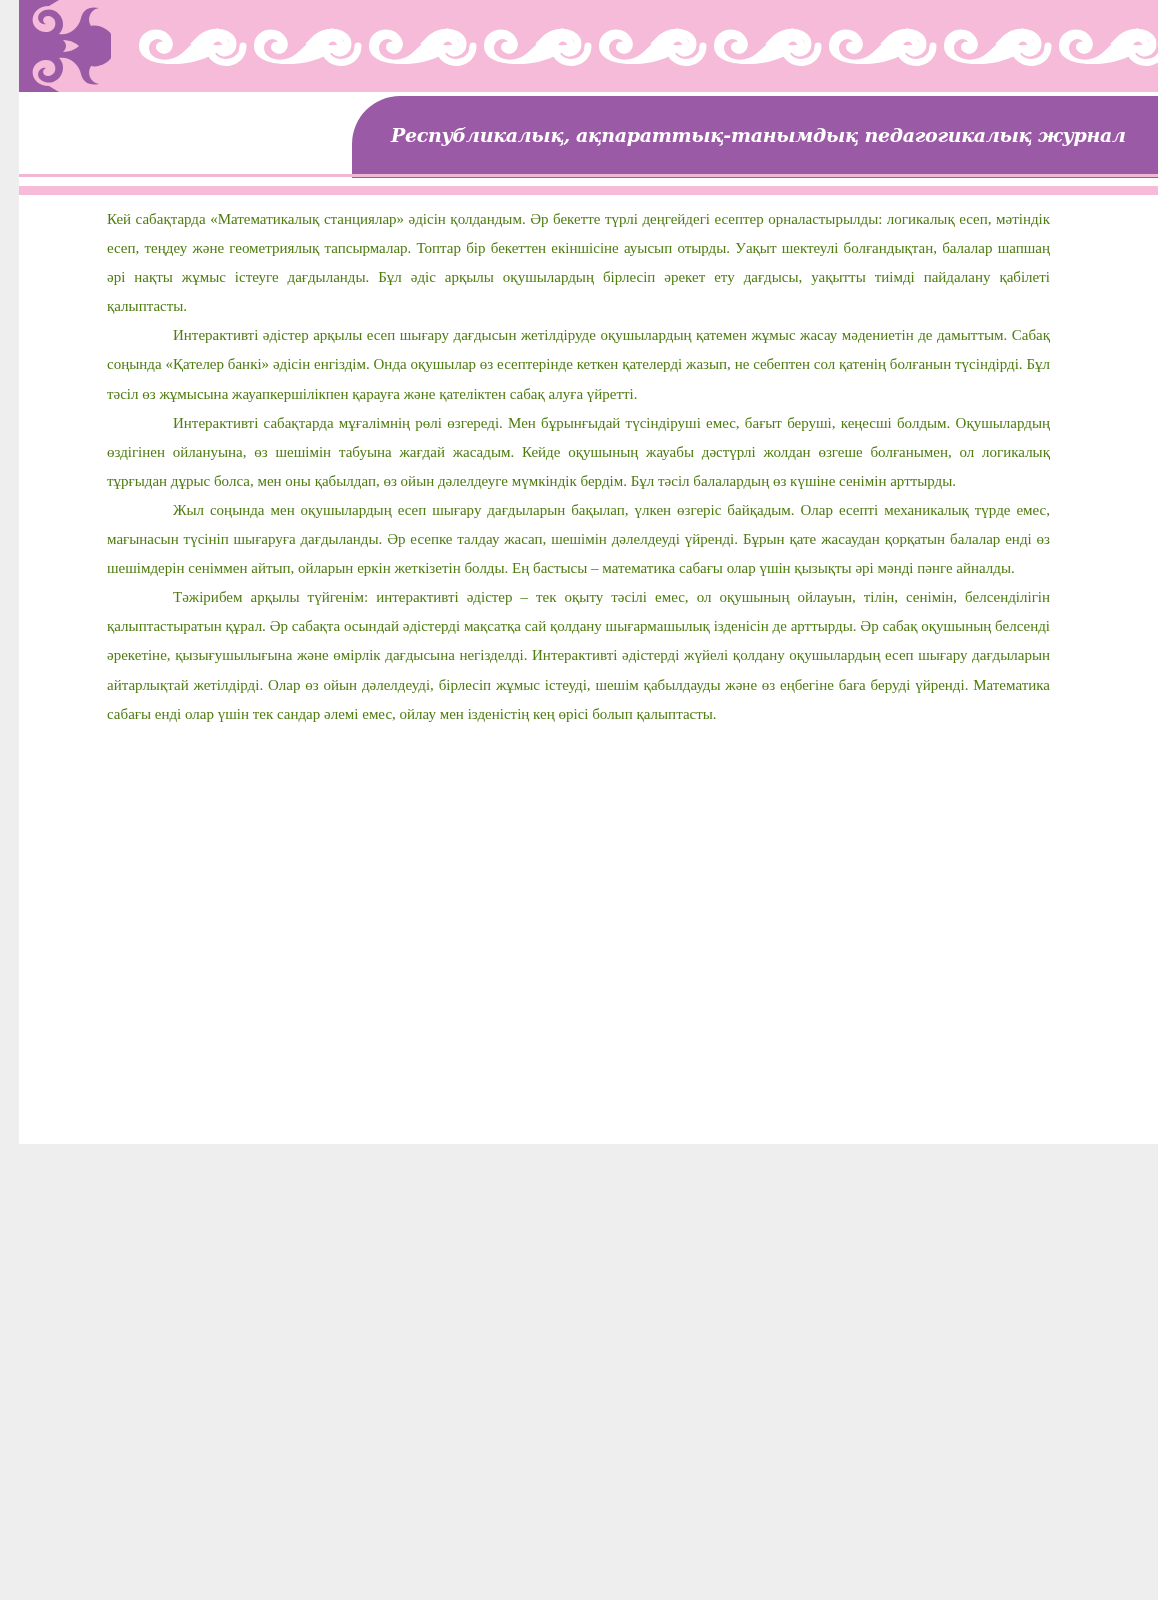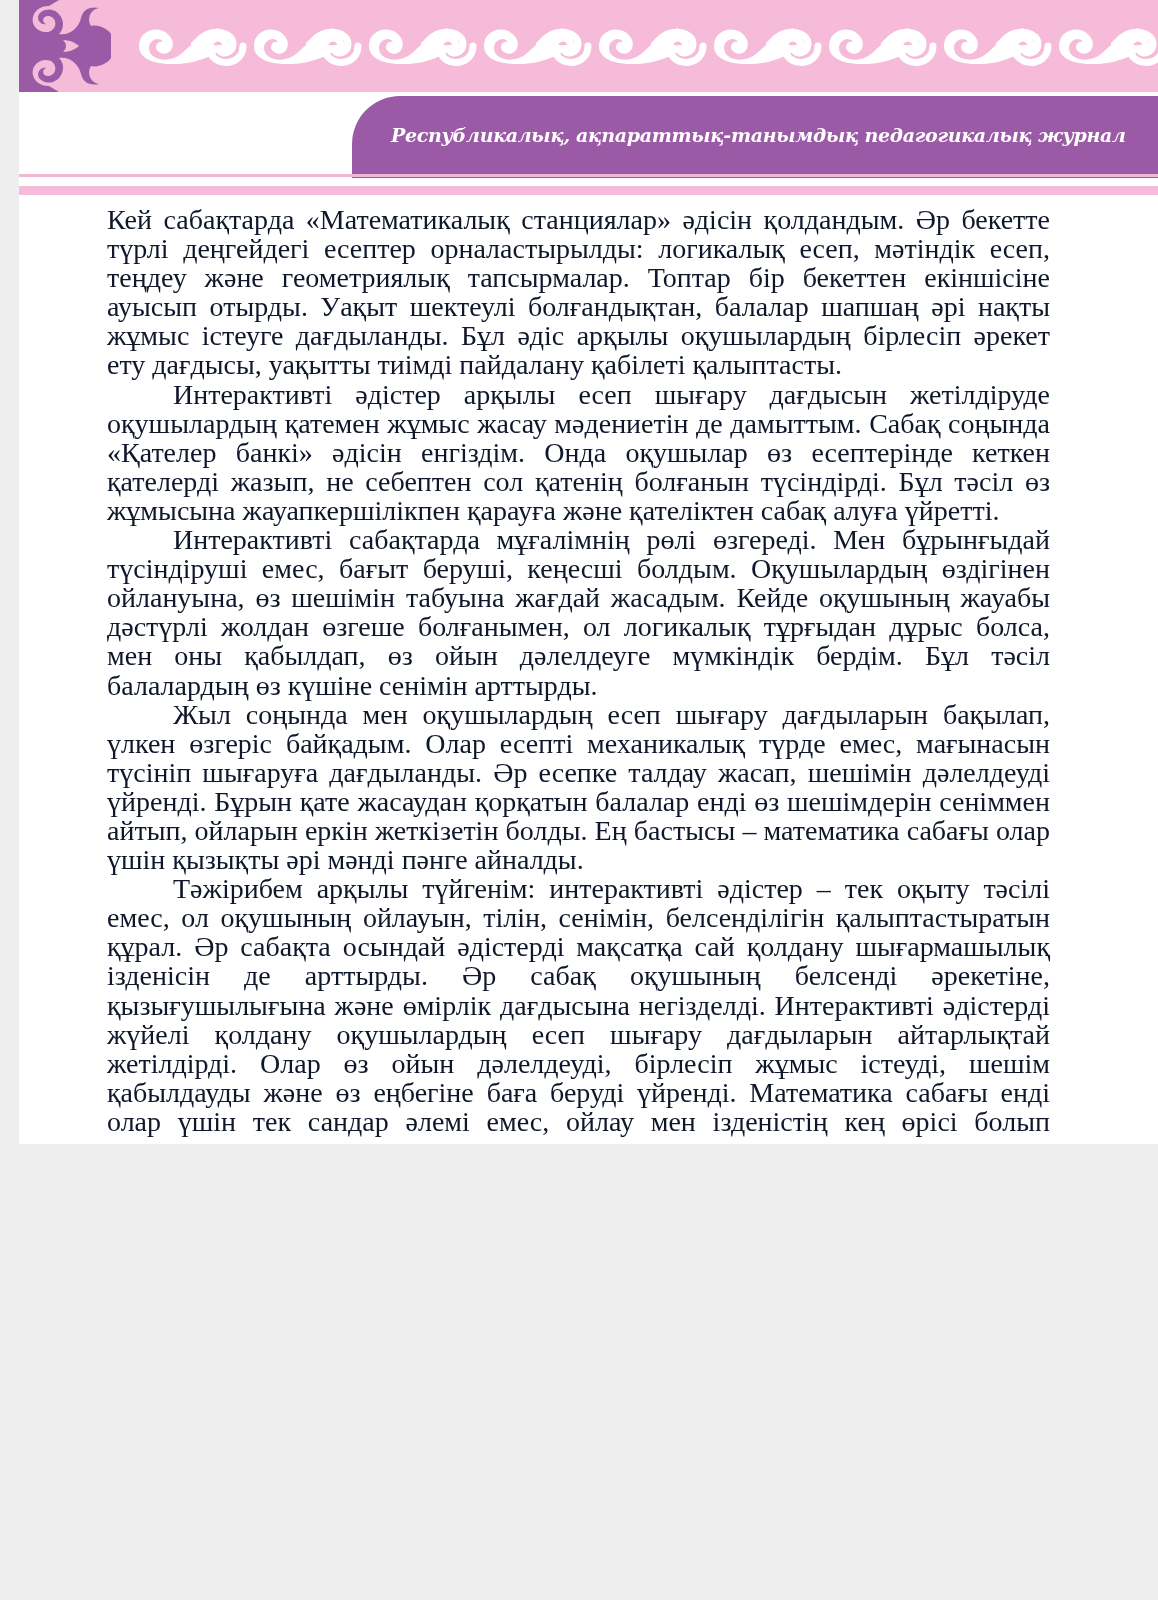--- a/index.html
+++ b/index.html
@@ -40,7 +40,7 @@
   
   .article {
     position: absolute; left: 88px; top: 205px; width: 943px;
-    color: #0f172a; font-size: 28px; line-height: 29.1px; text-align: justify;
+    color: #4d7c0f; font-size: 15px; line-height: 29.1px; text-align: justify;
   }
   .article p { margin: 0; }
   .article p.indent { text-indent: 66px; }

